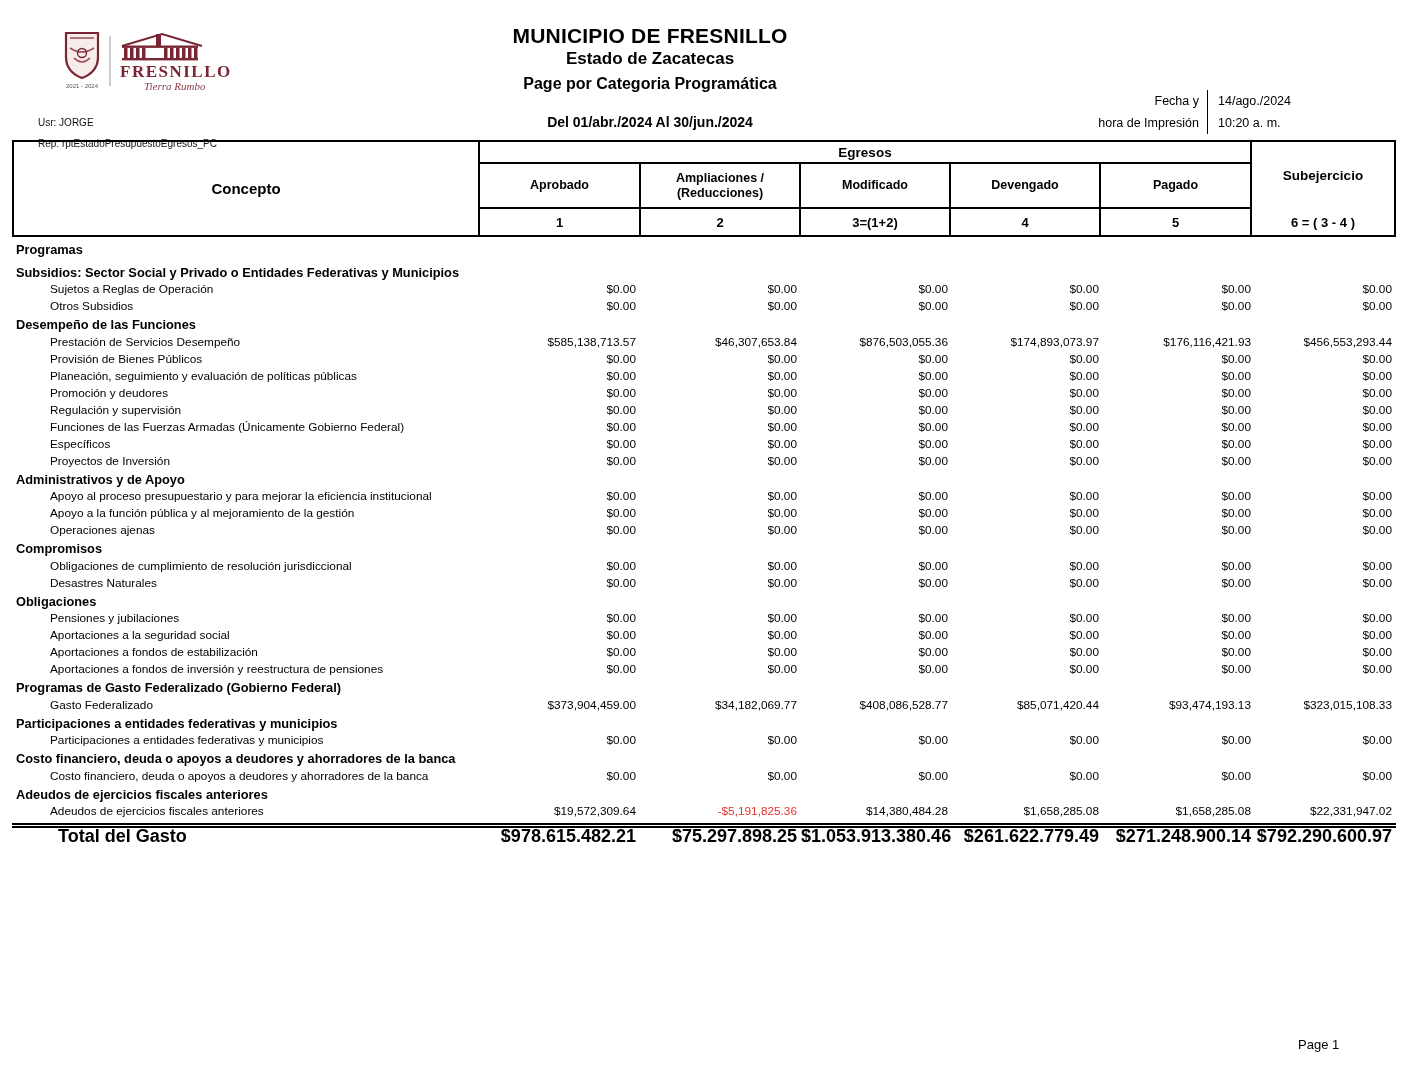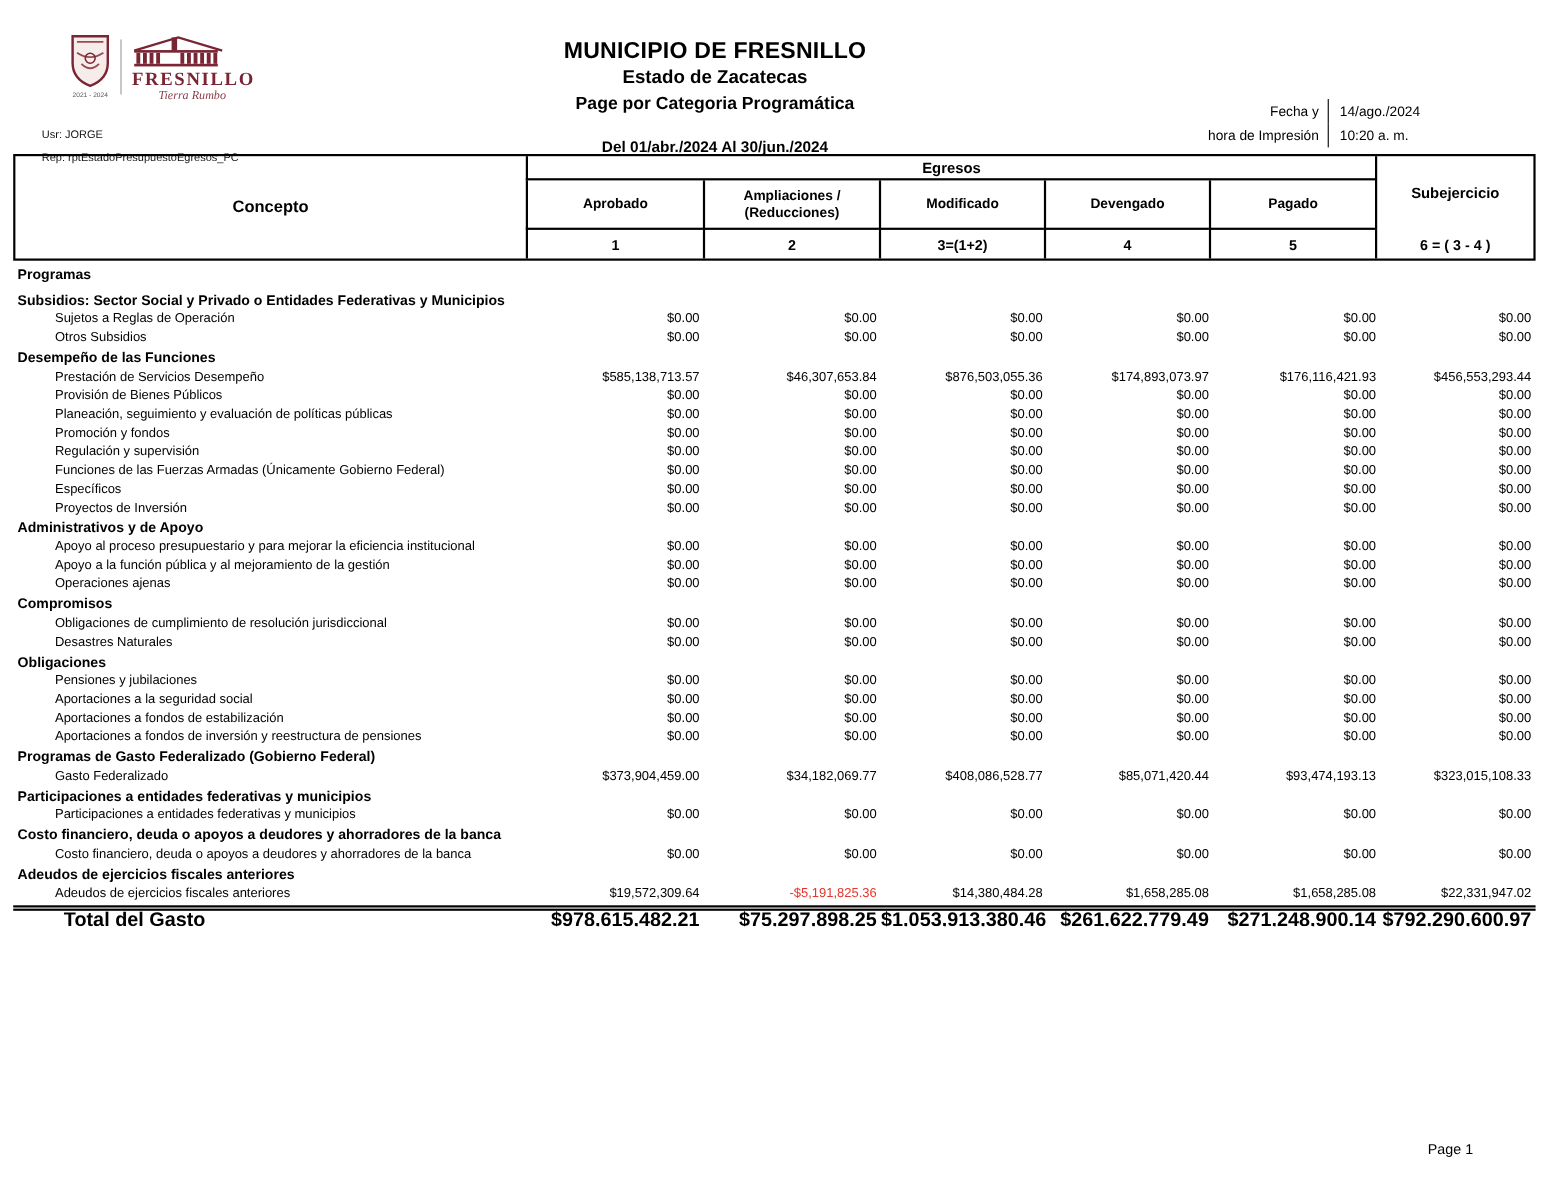--- a/index.html
+++ b/index.html
@@ -9,7 +9,7 @@
   
   .logo{position:absolute;left:52px;top:28px;width:180px;height:70px;}
   .meta-left{position:absolute;left:38px;top:112px;font-size:10px;line-height:21px;color:#111;}
-  .title-block{position:absolute;left:330px;top:35px;width:640px;text-align:center;}
+  .title-block{position:absolute;left:330px;top:24px;width:640px;text-align:center;}
   .title-main{font-size:21px;font-weight:bold;letter-spacing:.2px;}
   .title-sub{font-size:17px;font-weight:bold;margin-top:1px;}
   .title-report{font-size:16px;font-weight:bold;margin-top:6px;}

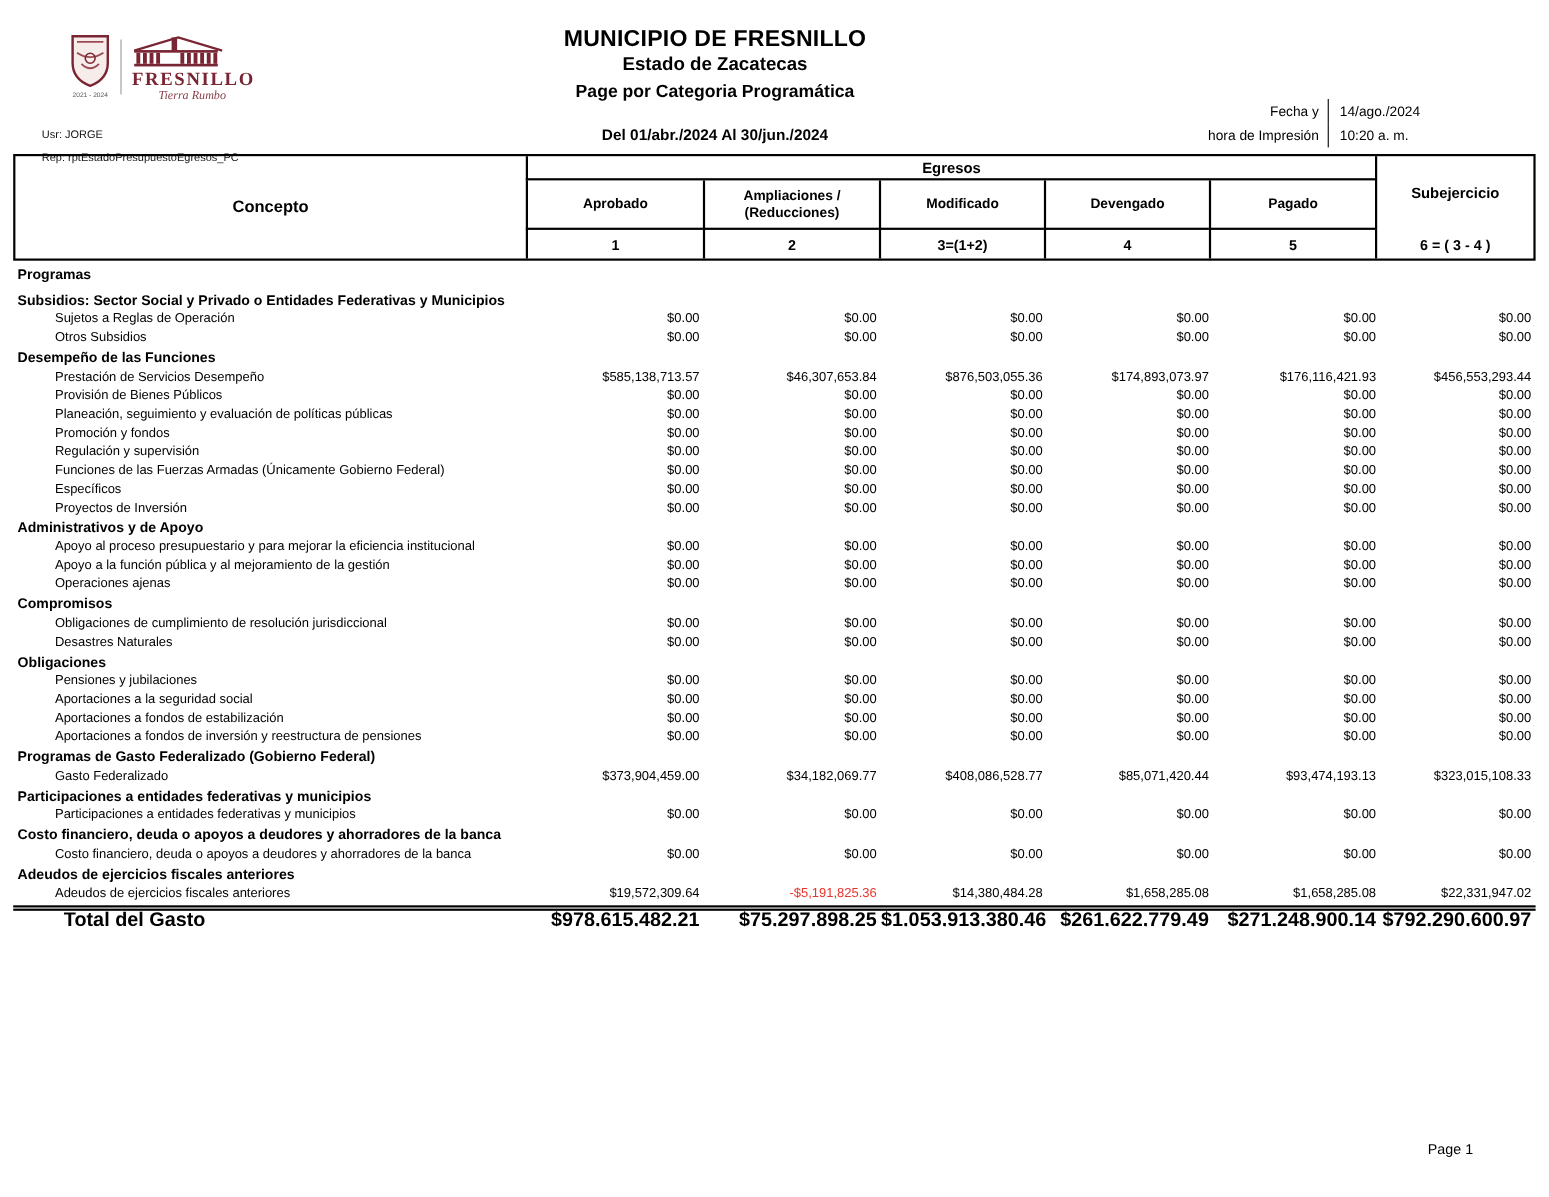--- a/index.html
+++ b/index.html
@@ -175,7 +175,7 @@
           <div class="c-val">$0.00</div>
         </div>
         <div class="trow item">
-          <div class="c-label">Promoción y fondos</div>
+          <div class="c-label">Promoción y deudores</div>
           <div class="c-val">$0.00</div>
           <div class="c-val">$0.00</div>
           <div class="c-val">$0.00</div>

